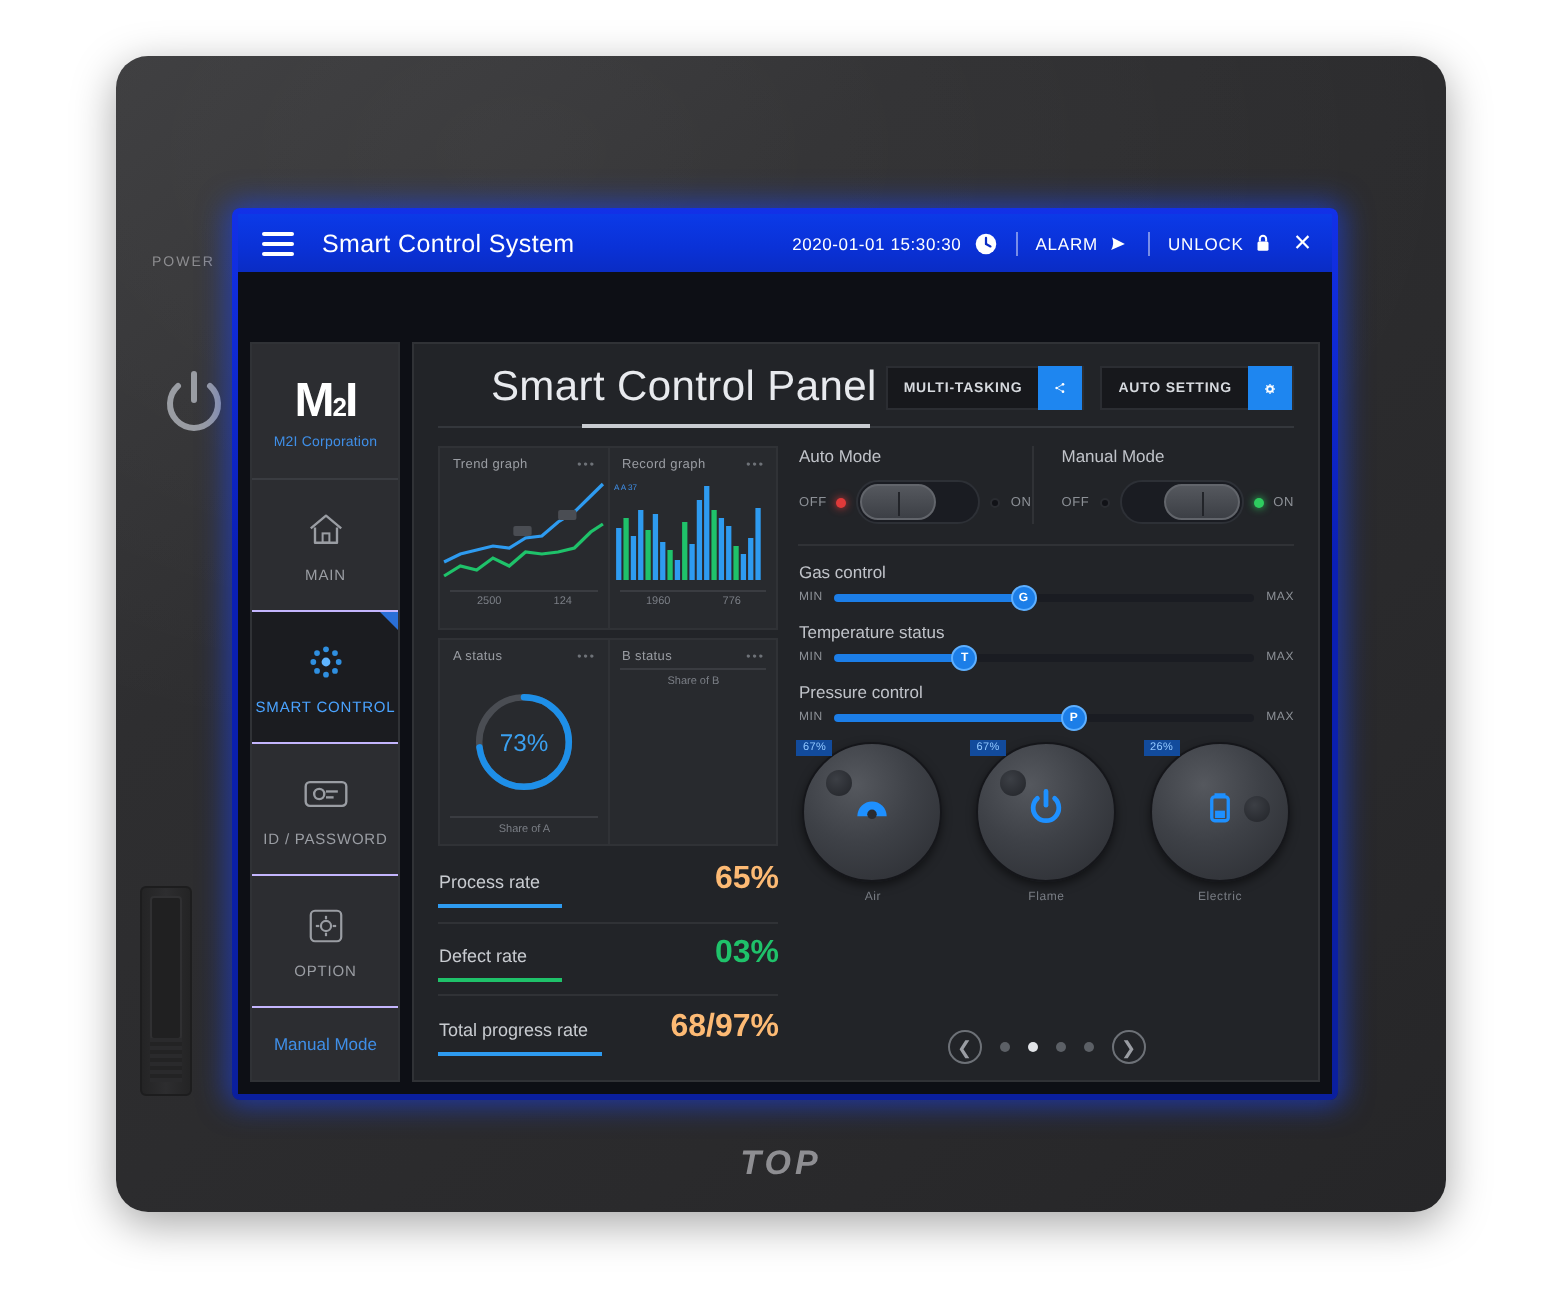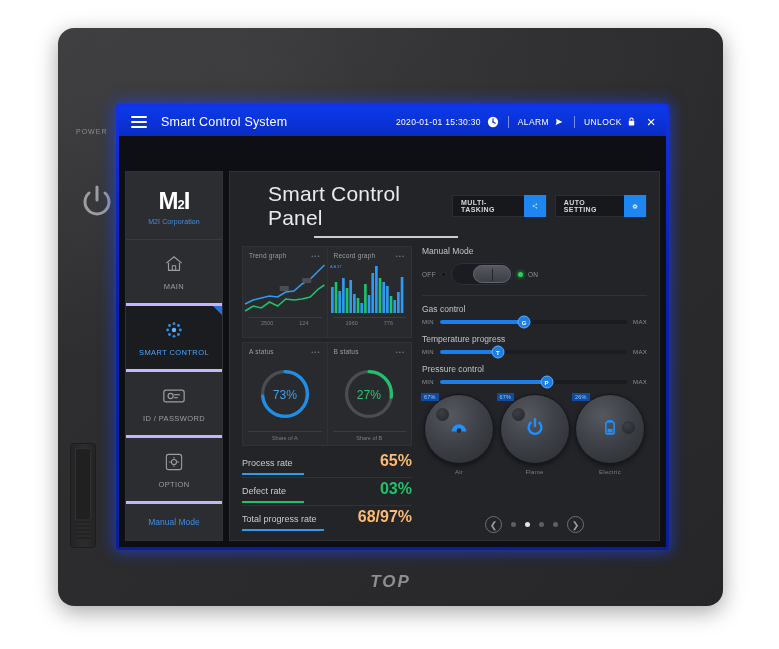--- a/index.html
+++ b/index.html
@@ -514,6 +514,18 @@
 
               <div class="modes">
                 <div class="mode-box">
+                  <div class="mode-ttl">Auto Mode</div>
+                  <div class="toggle-row">
+                    <span class="mm">OFF</span>
+                    <span class="led red"></span>
+                    <span class="switch left">
+                      <span class="knob"></span>
+                    </span>
+                    <span class="led off"></span>
+                    <span class="mm">ON</span>
+                  </div>
+                </div>
+                <div class="mode-box">
                   <div class="mode-ttl">Manual Mode</div>
                   <div class="toggle-row">
                     <span class="mm">OFF</span>

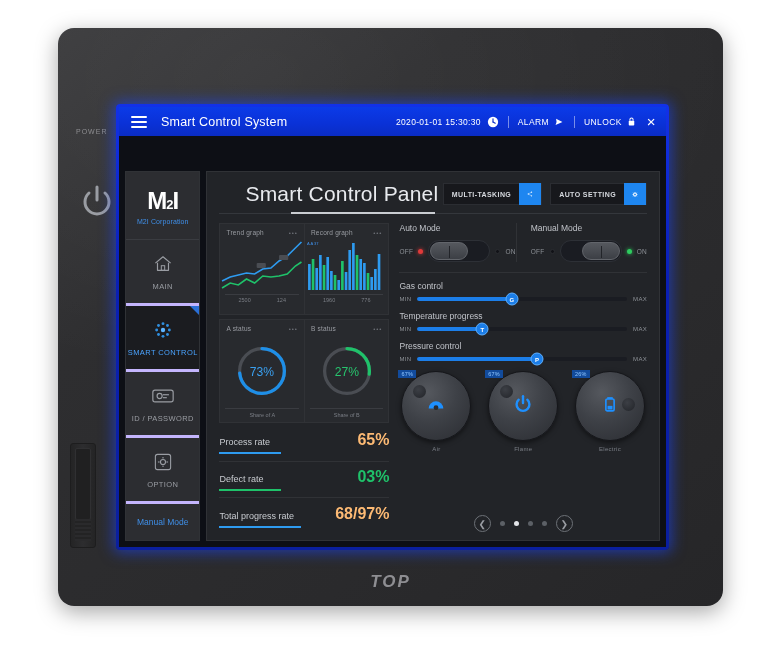--- a/index.html
+++ b/index.html
@@ -97,7 +97,7 @@
   .sb-logo .corp { font-size:7px; color:#3f8fe8; margin-top:3px; letter-spacing:.1px; }
 
   .sb-item { height:66px; display:flex; flex-direction:column; align-items:center;
-    justify-content:center; gap:7px; border-bottom:3px solid #c4b5fd;
+    justify-content:center; gap:7px; border-bottom:1px solid #c4b5fd;
     color:#9a9da3; font-size:7.5px; letter-spacing:.4px; cursor:pointer; position:relative; }
   .sb-item.active { background:#1b1c20; color:#4aa3ff; }
   .sb-item.active .corner {

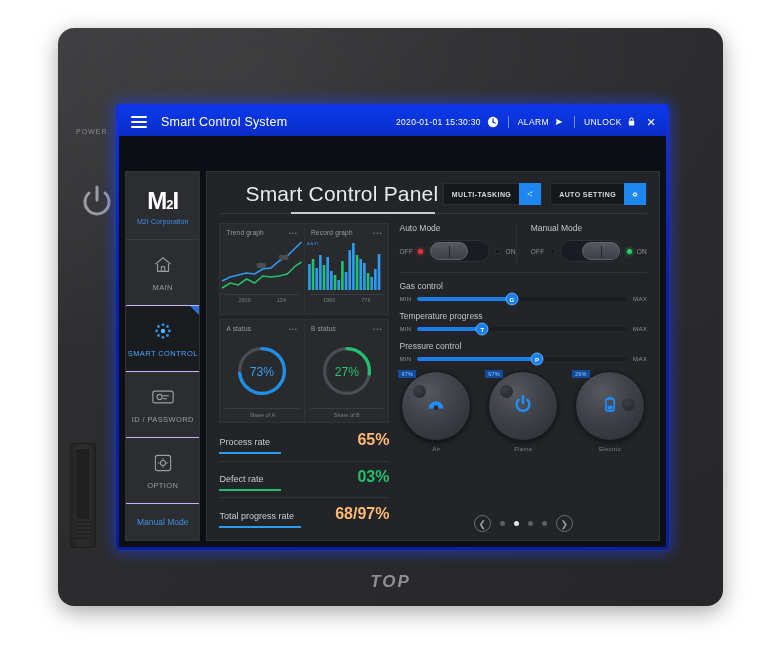--- a/index.html
+++ b/index.html
@@ -554,7 +554,7 @@
               </div>
 
               <div class="slider-block">
-                <div class="slider-ttl">Temperature progress</div>
+                <div class="slider-ttl">Temperature status</div>
                 <div class="slider-row">
                   <span class="sl-min">MIN</span>
                   <span class="track">

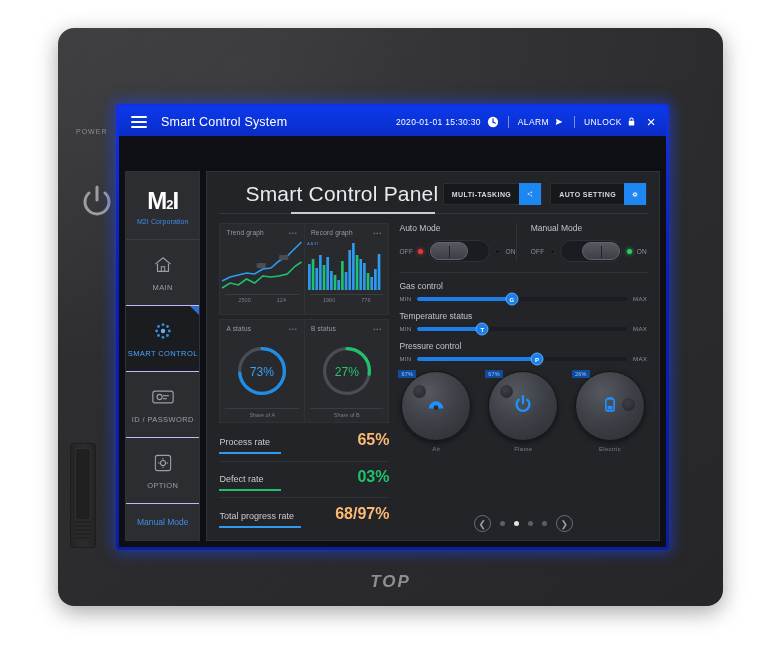--- a/index.html
+++ b/index.html
@@ -472,13 +472,6 @@
                     <span class="ttl">B status</span>
                     <span class="more">•••</span>
                   </div>
-                  <div class="donut-wrap">
-                    <svg viewBox="0 0 60 60" width="56" height="56">
-                      <circle cx="30" cy="30" r="24" fill="none" stroke="#4a4d53" stroke-width="3.5"></circle>
-                      <circle cx="30" cy="30" r="24" fill="none" stroke="#1fc26a" stroke-width="3.5" stroke-dasharray="41 110" stroke-linecap="round" transform="rotate(-90 30 30)"></circle>
-                      <text x="30" y="35" text-anchor="middle" fill="#27c56e" font-size="13" font-family="Liberation Sans, sans-serif">27%</text>
-                    </svg>
-                  </div>
                   <div class="donut-cap">Share of B</div>
                 </div>
               </div>

